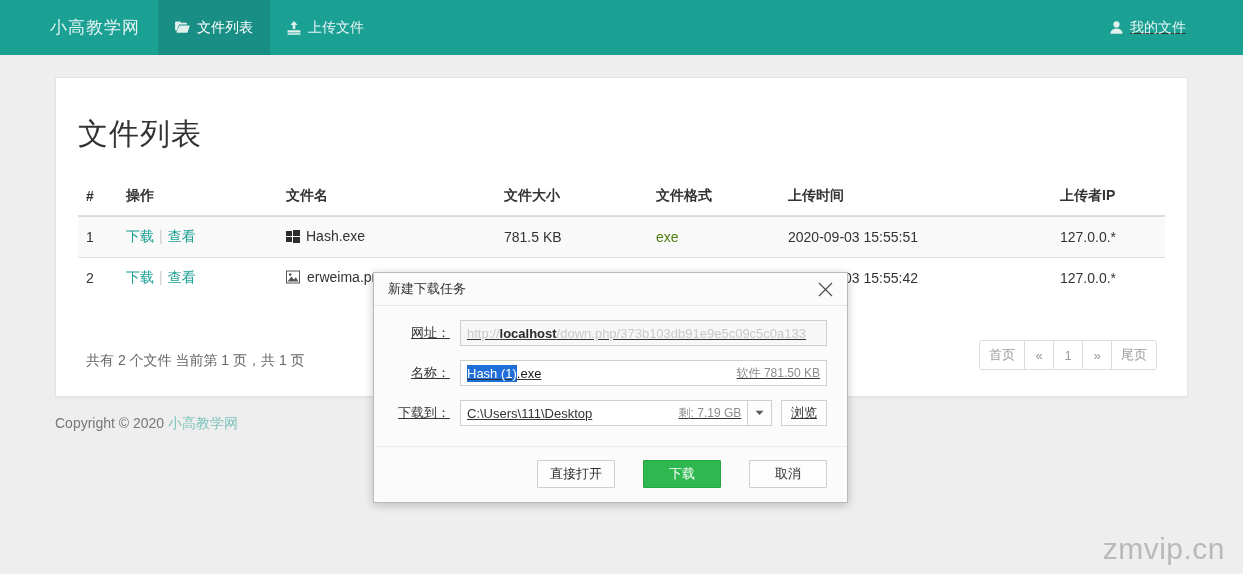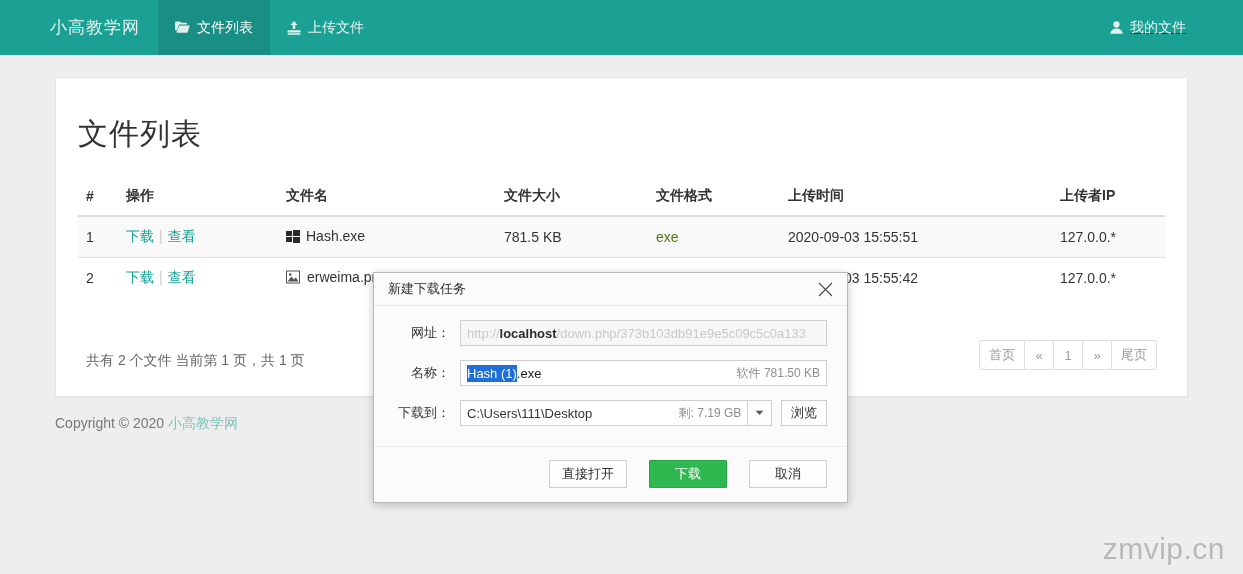--- a/index.html
+++ b/index.html
@@ -203,6 +203,7 @@
     display: flex;
     align-items: center;
     margin-bottom: 14px;
+    text-decoration: underline;
   }
   .dlg-label {
     width: 66px;

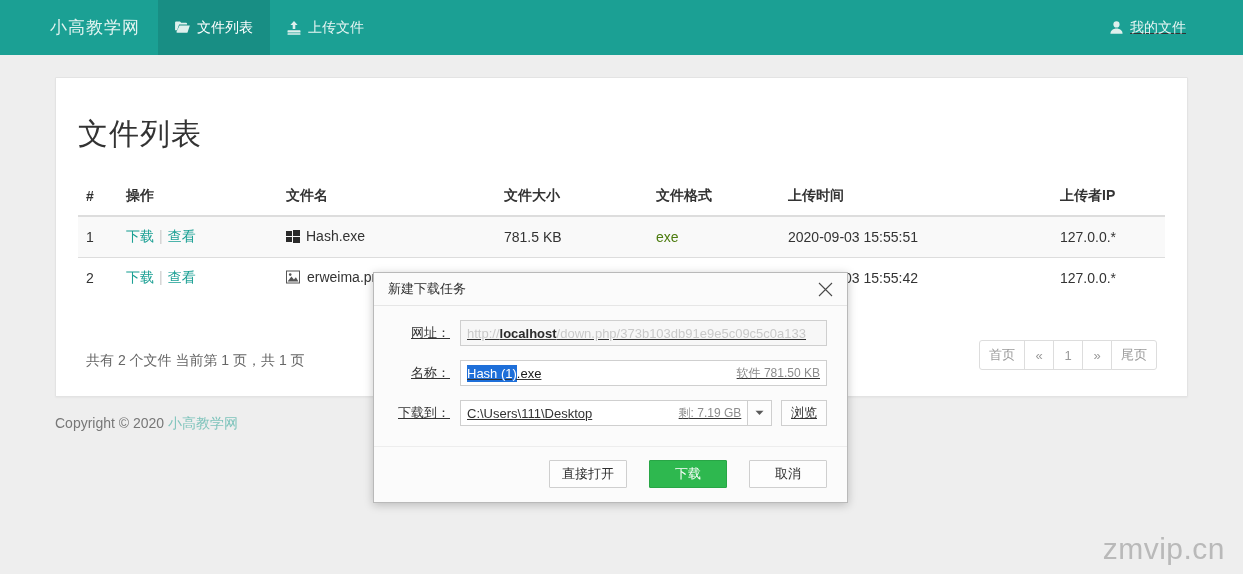--- a/index.html
+++ b/index.html
@@ -270,7 +270,7 @@
     padding: 13px 20px 14px 20px;
     display: flex;
     justify-content: flex-end;
-    gap: 22px;
+    gap: 28px;
   }
   .dbtn {
     min-width: 78px;

